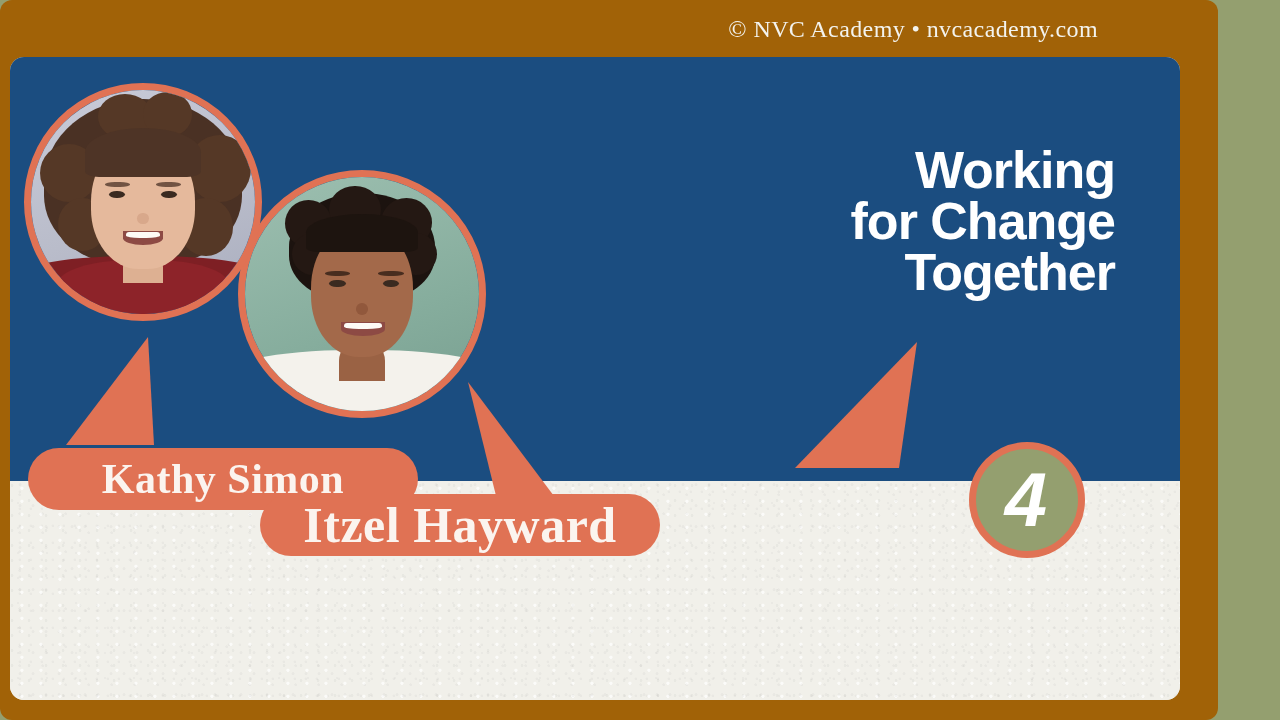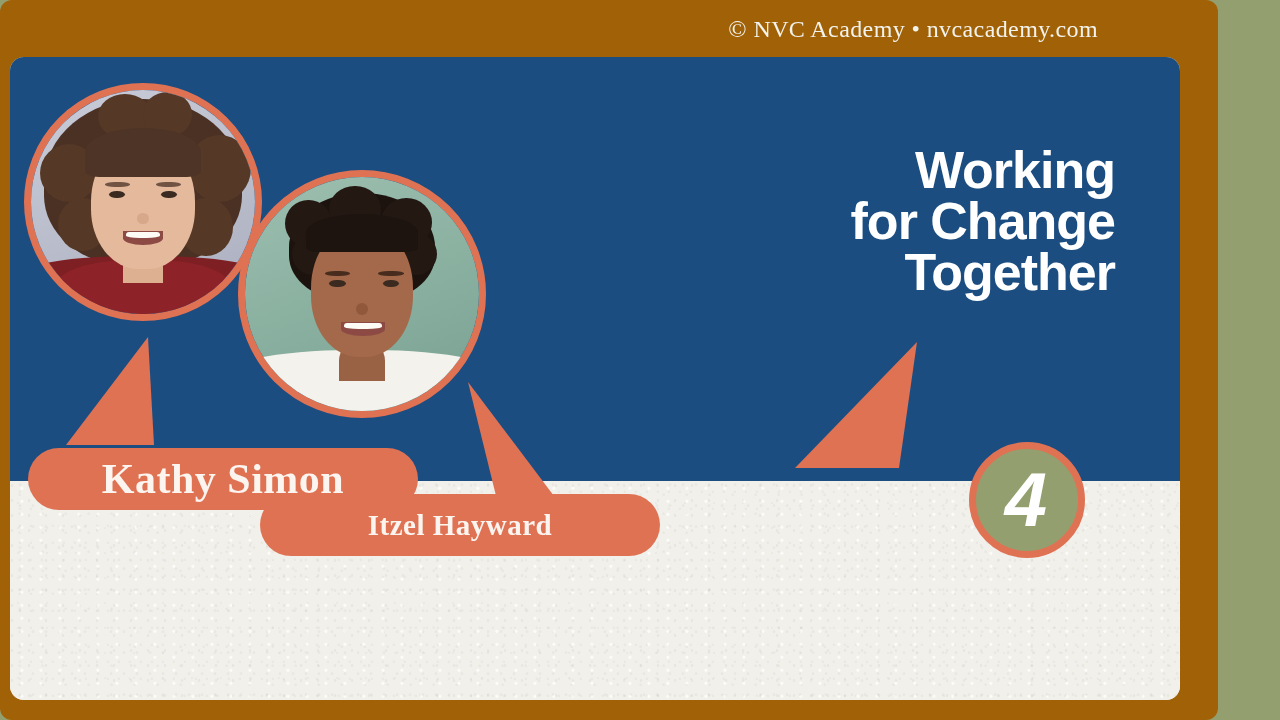--- a/index.html
+++ b/index.html
@@ -121,7 +121,7 @@
     white-space:nowrap;
   }
   #pill-kathy { left:18px;  top:371px; width:390px; height:62px; font-size:42px; letter-spacing:.5px;margin-top:20px; }
-  #pill-itzel { left:250px; top:437px; width:400px; height:62px; font-size:29px; letter-spacing:.5px; }
+  #pill-itzel { left:250px; top:437px; width:400px; height:62px; font-size:50px; letter-spacing:.5px; }
 
   #pill-session {
     left:750px; top:409px; width:290px; height:74px;

